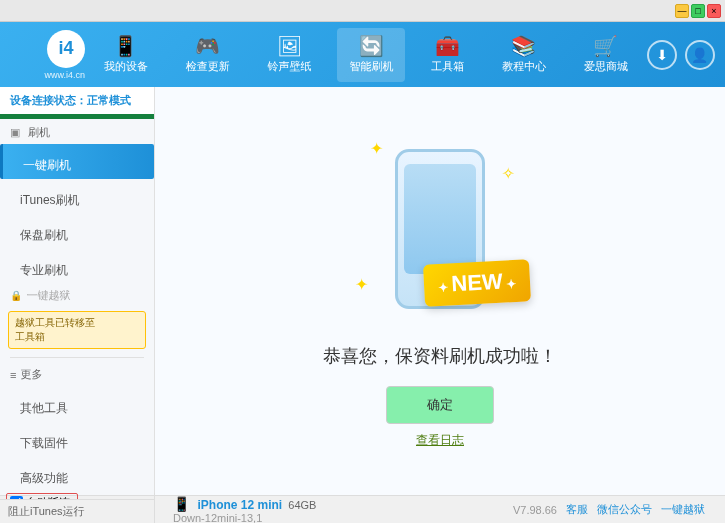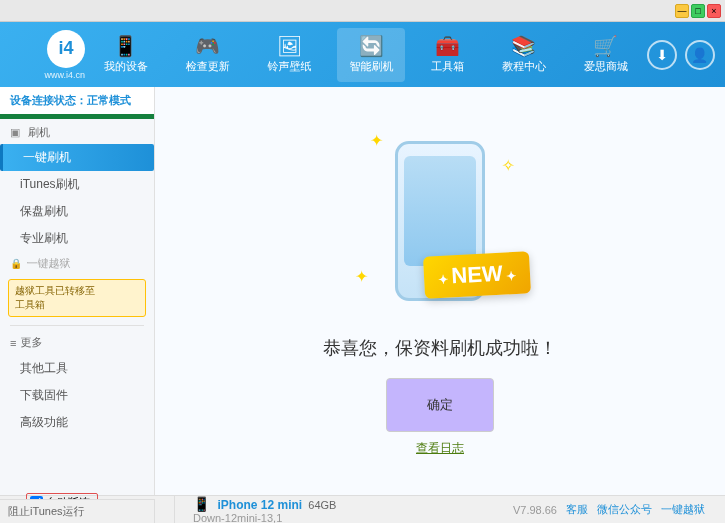--- a/index.html
+++ b/index.html
@@ -136,7 +136,7 @@
     }
 
     .sidebar-item {
-      padding: 5px 10px 5px 20px;
+      padding: 13px 10px 5px 20px;
       cursor: pointer;
       color: #555;
       font-size: 12px;

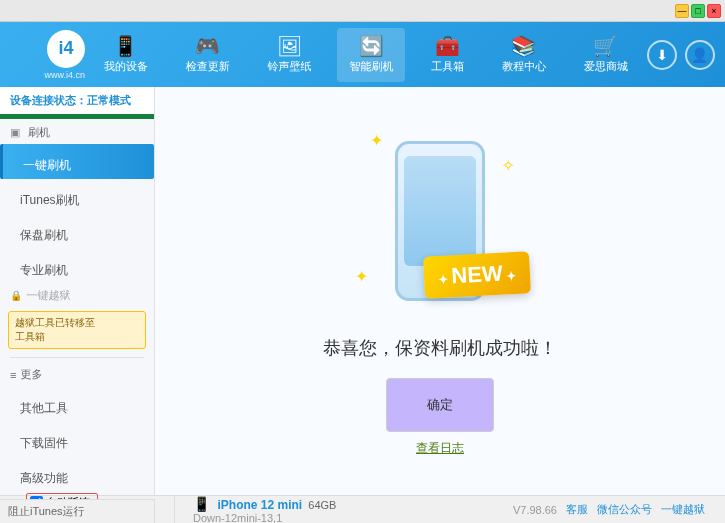--- a/index.html
+++ b/index.html
@@ -267,8 +267,8 @@
     }
 
     .confirm-btn {
-      padding: 17px 40px;
-      background: #c4b5fd;
+      padding: 9px 40px;
+      background: #86efac;
       border: 1px solid #ccc;
       border-radius: 4px;
       font-size: 13px;

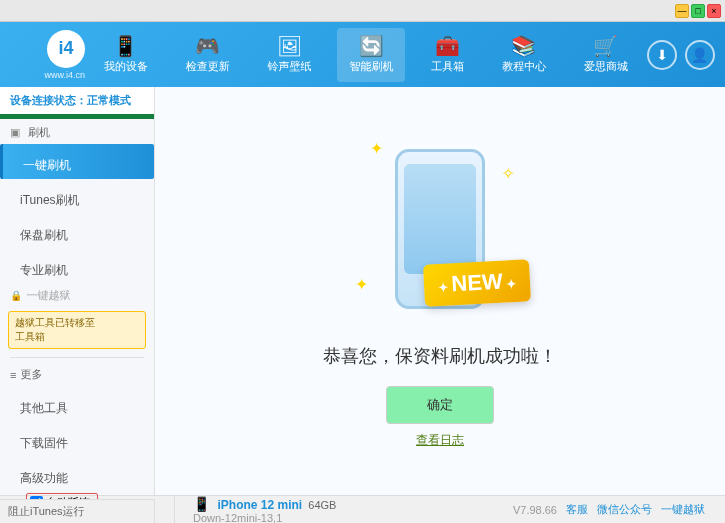--- a/index.html
+++ b/index.html
@@ -292,7 +292,6 @@
       display: flex;
       align-items: center;
       width: 100%;
-      padding-left: 20px;
     }
     .bottom-left {
       width: 155px;

